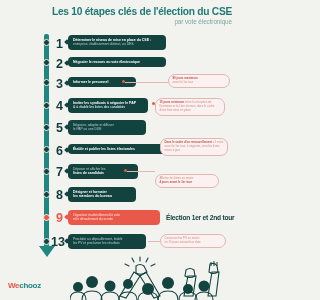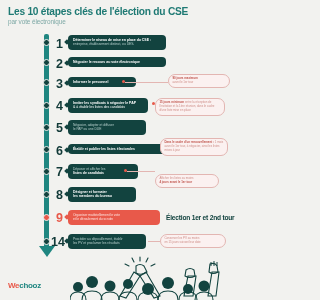--- a/index.html
+++ b/index.html
@@ -13,7 +13,7 @@
   .page { position:absolute; inset:0; background:#f2f2ef; }
 
   
-  .header { padding:6px 8px 2px; text-align:left; }
+  .header { padding:6px 8px 2px; text-align:right; }
   .title {
     font-size:10.2px; font-weight:bold; color:#1f7a74;
     letter-spacing:-0.25px; line-height:1.12;

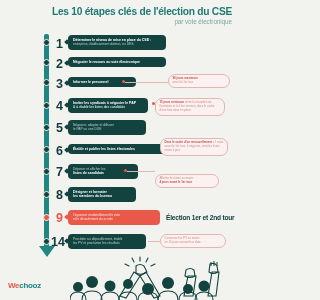--- a/index.html
+++ b/index.html
@@ -207,7 +207,7 @@
 
     <div class="step" style="top:203px">
       <div class="dot" style="top:5px"></div>
-      <div class="num wide" style="top:3px">14</div>
+      <div class="num wide" style="top:3px">13</div>
       <div class="nub" style="top:6px"></div>
       <div class="box" style="top:1px;width:78px">
         <span class="sub">Procéder au dépouillement, établir</span><br>

